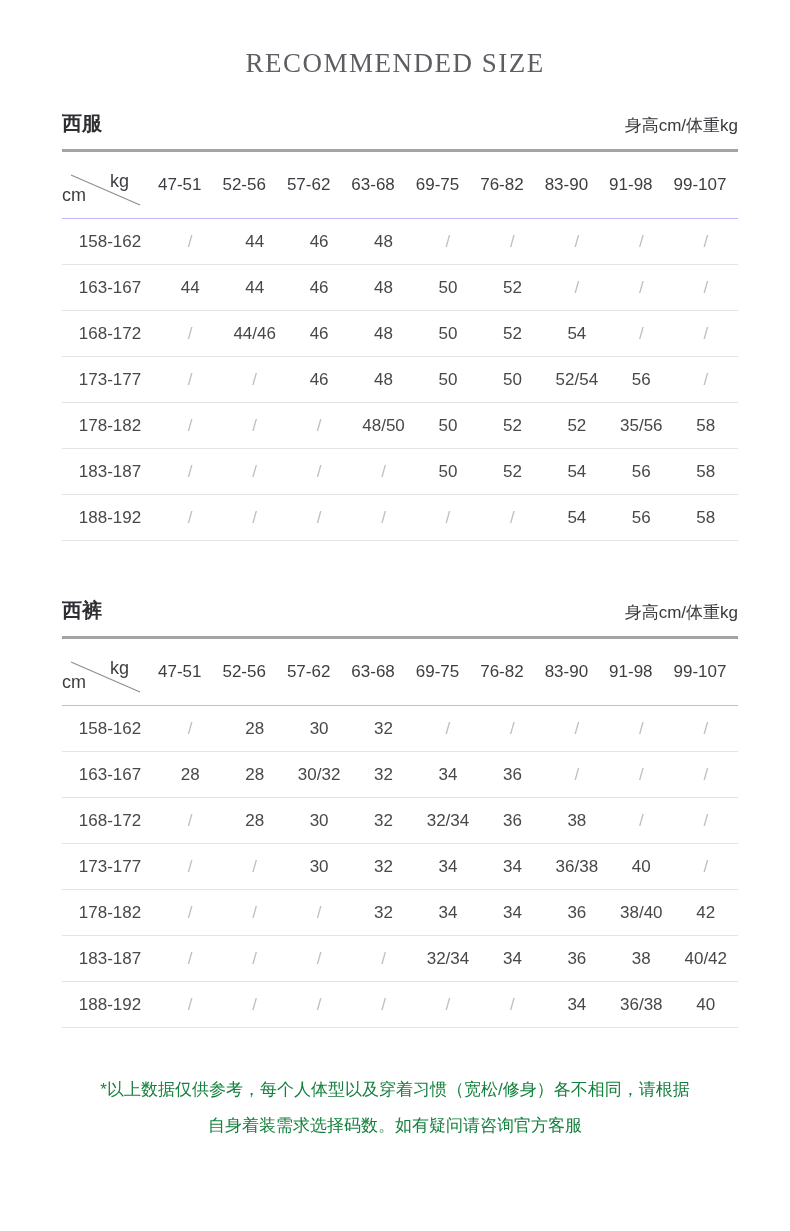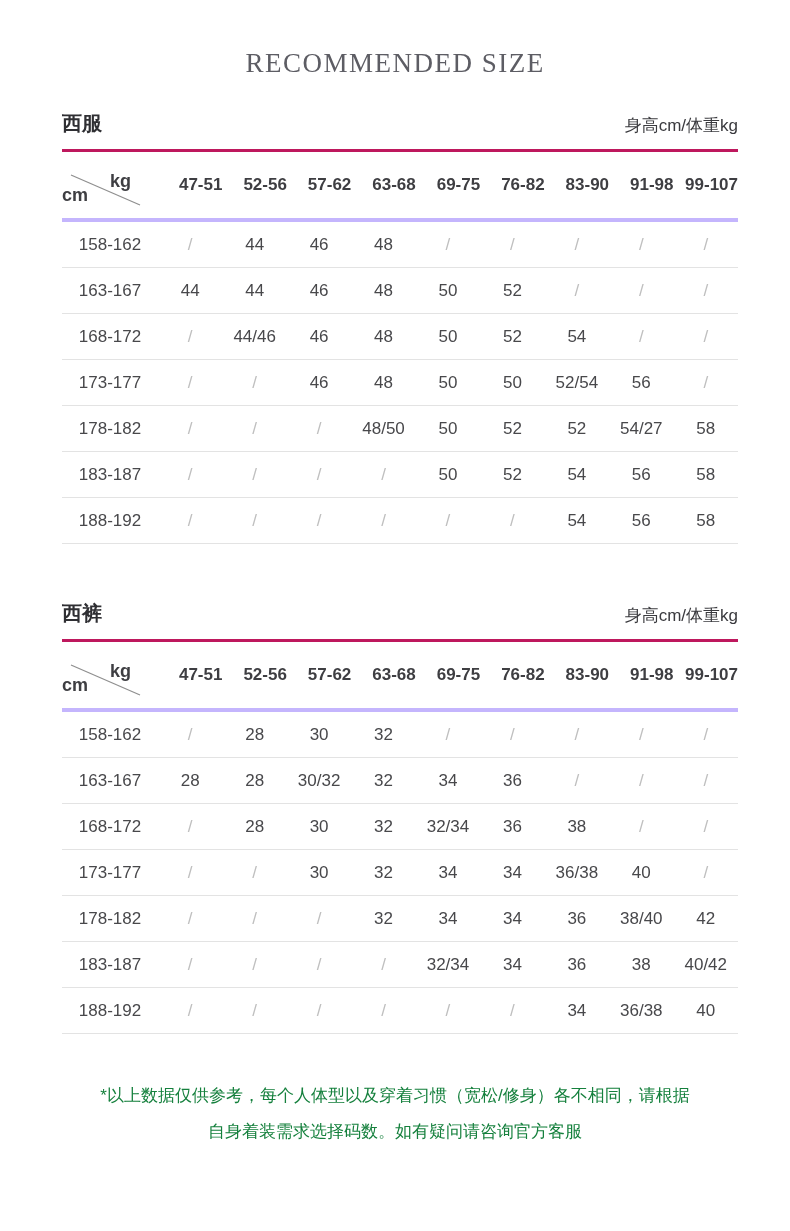--- a/index.html
+++ b/index.html
@@ -26,7 +26,7 @@
   .size-section.second{ margin-top:56px; }
   .sec-head{
     display:flex; justify-content:space-between; align-items:flex-end;
-    padding-bottom:12px; border-bottom:3px solid #be185d;
+    padding-bottom:12px; border-bottom:3px solid #a3a3a3;
   }
   .sec-title{ font-size:20px; font-weight:600; color:#2f2f33; }
   .unit-note{ font-size:17px; color:#3a3a3e; }

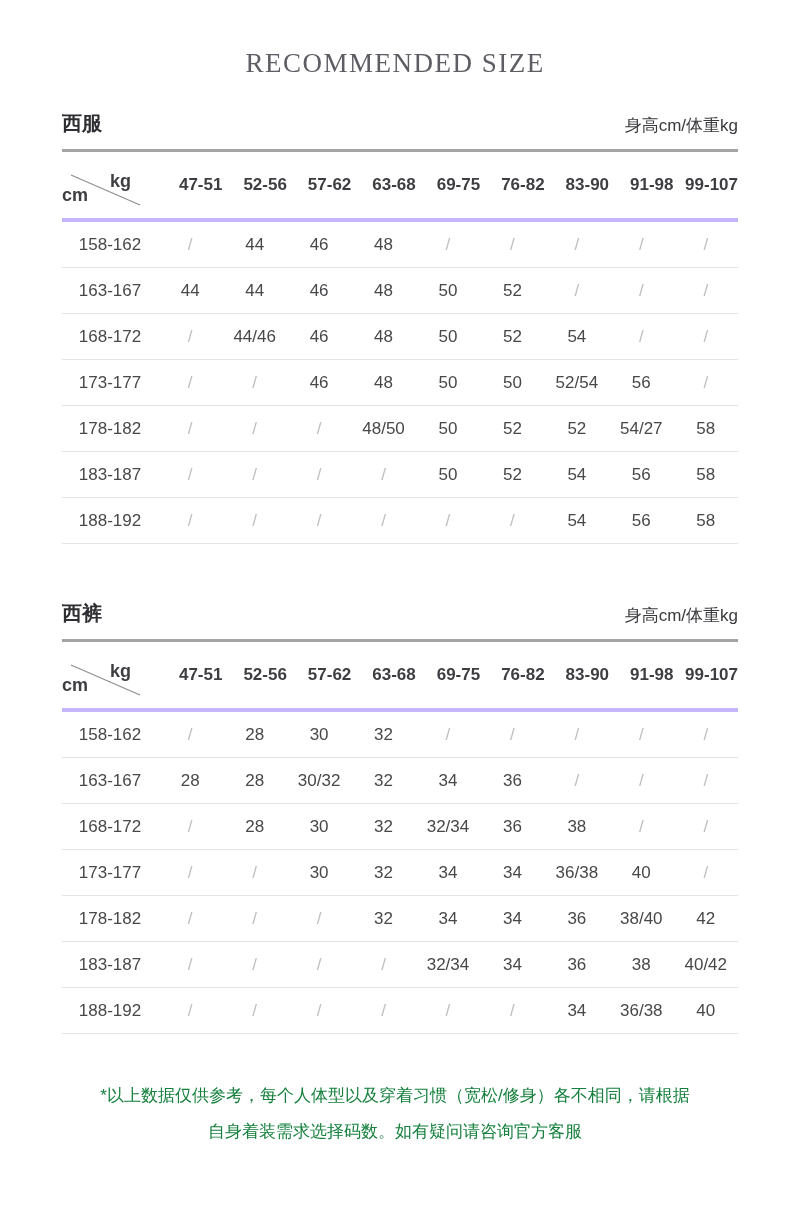--- a/index.html
+++ b/index.html
@@ -36,9 +36,9 @@
   }
   table.size-table col.c0{ width:96px; }
   table.size-table thead th{
-    height:66px; padding:0; font-weight:700; font-size:17px; color:#3e3e42;
-    text-align:right; vertical-align:middle;
-    border-bottom:4px solid #c4b5fd;
+    height:66px; padding:0; font-weight:400; font-size:17px; color:#3e3e42;
+    text-align:left; vertical-align:middle;
+    border-bottom:1px solid #c4b5fd;
   }
   table.size-table tbody td{
     height:45px; padding:0; font-size:17px; color:#48484b;

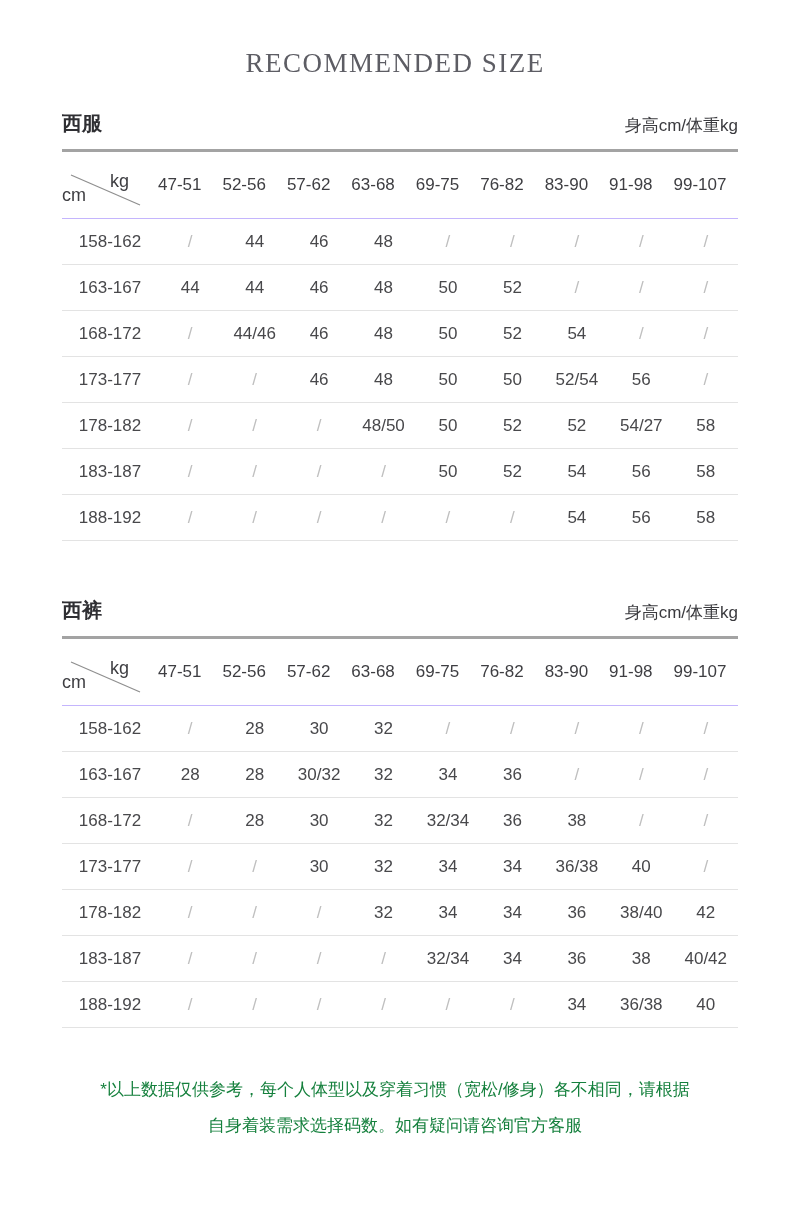--- a/index.html
+++ b/index.html
@@ -163,7 +163,7 @@
             <td>50</td>
             <td>52</td>
             <td>52</td>
-            <td>54/27</td>
+            <td>35/56</td>
             <td>58</td>
           </tr>
           <tr>

